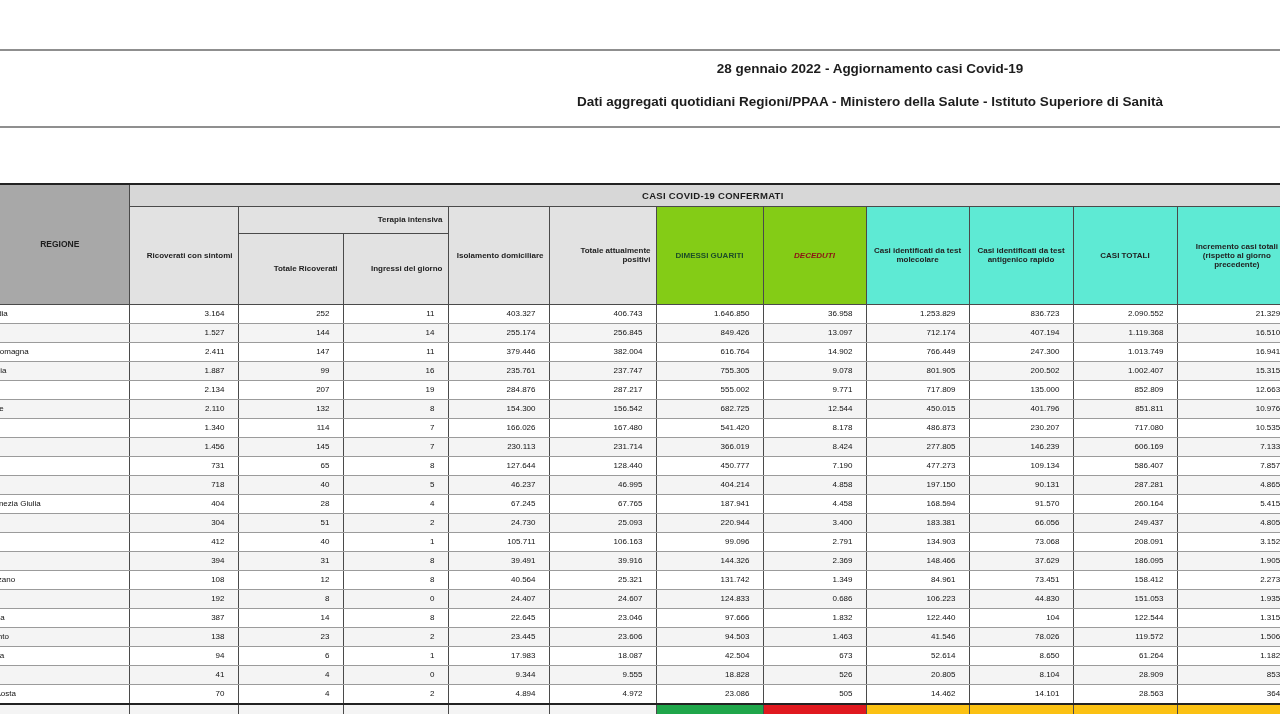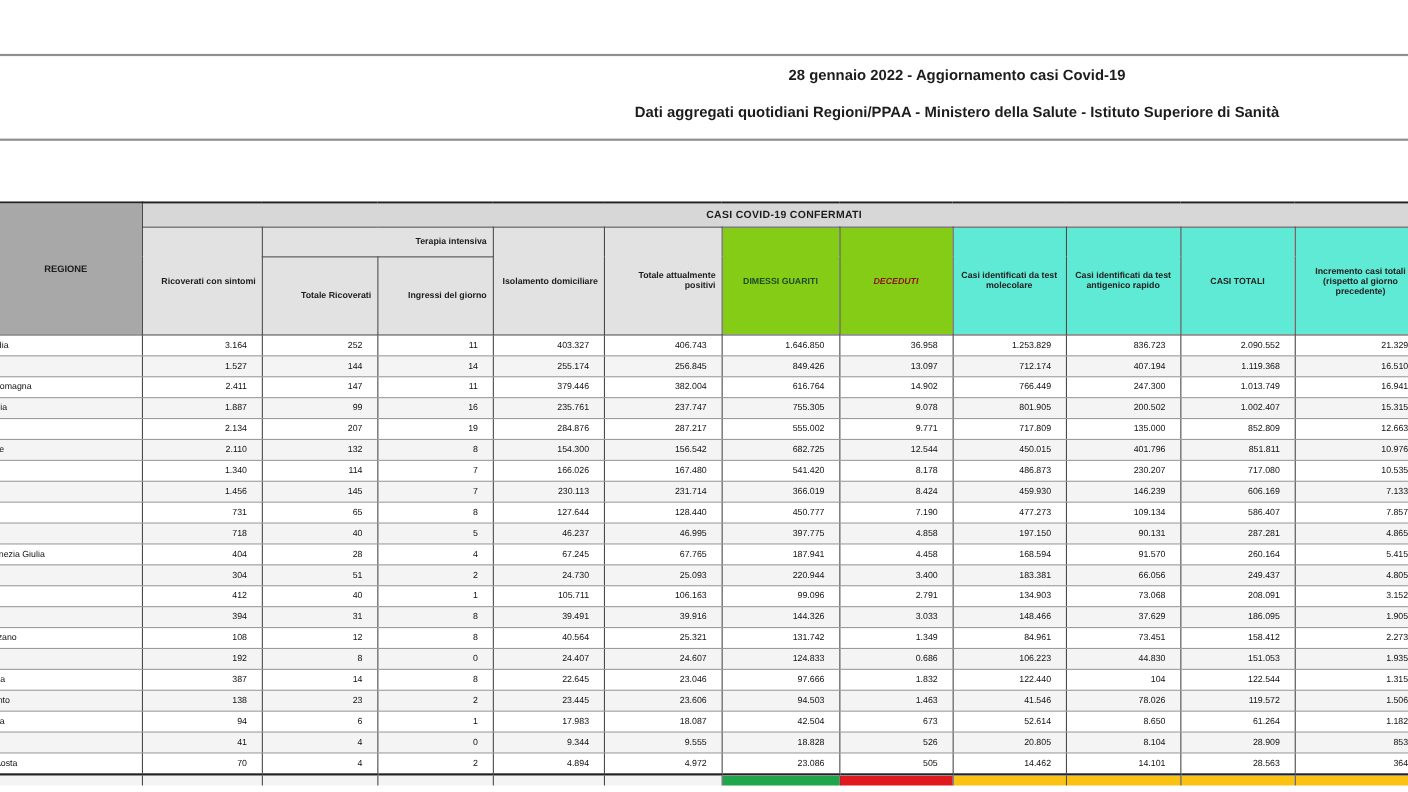--- a/index.html
+++ b/index.html
@@ -205,7 +205,7 @@
           <td>231.714</td>
           <td>366.019</td>
           <td>8.424</td>
-          <td>459.930</td>
+          <td>277.805</td>
           <td>146.239</td>
           <td>606.169</td>
           <td class="incr">7.133</td>

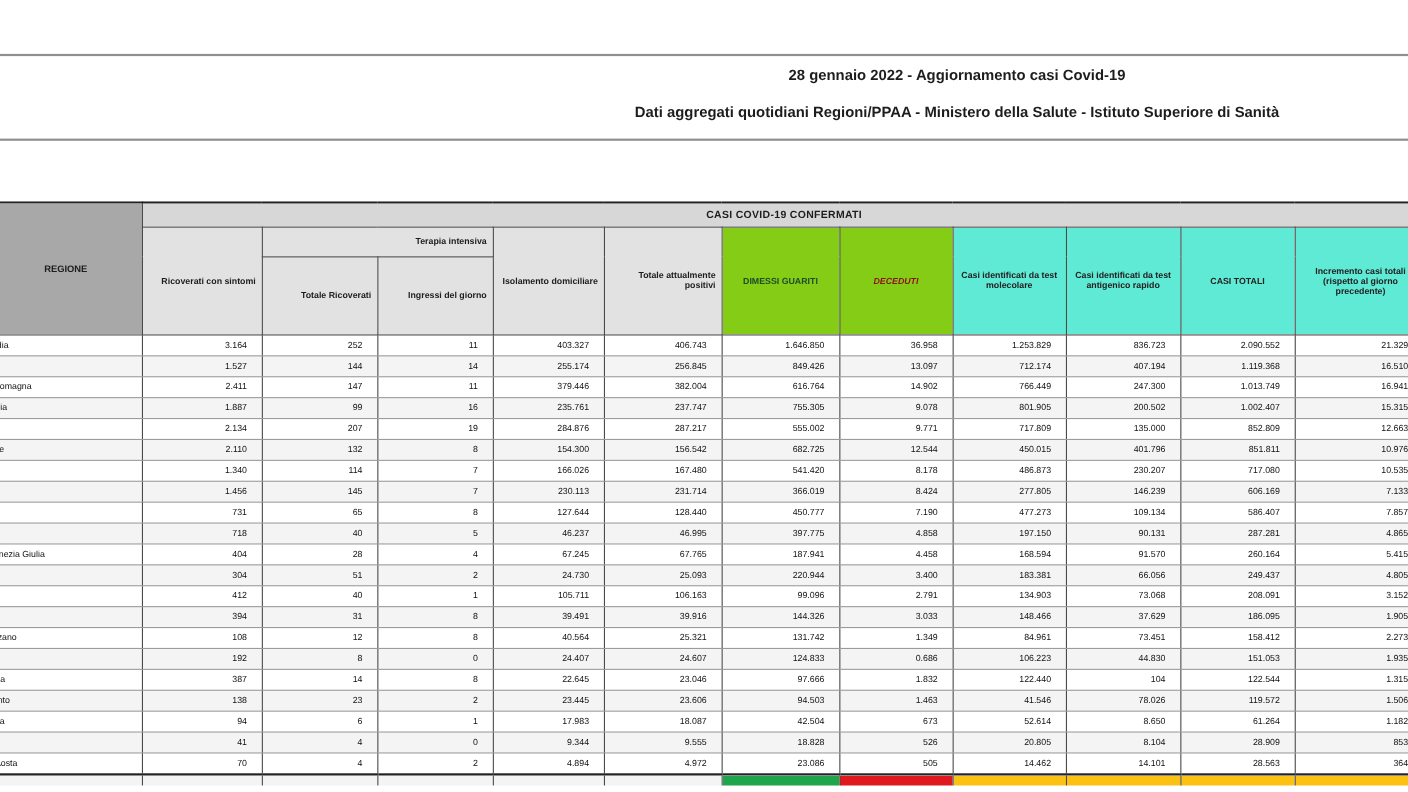--- a/index.html
+++ b/index.html
@@ -231,7 +231,7 @@
           <td>5</td>
           <td>46.237</td>
           <td>46.995</td>
-          <td>397.775</td>
+          <td>404.214</td>
           <td>4.858</td>
           <td>197.150</td>
           <td>90.131</td>

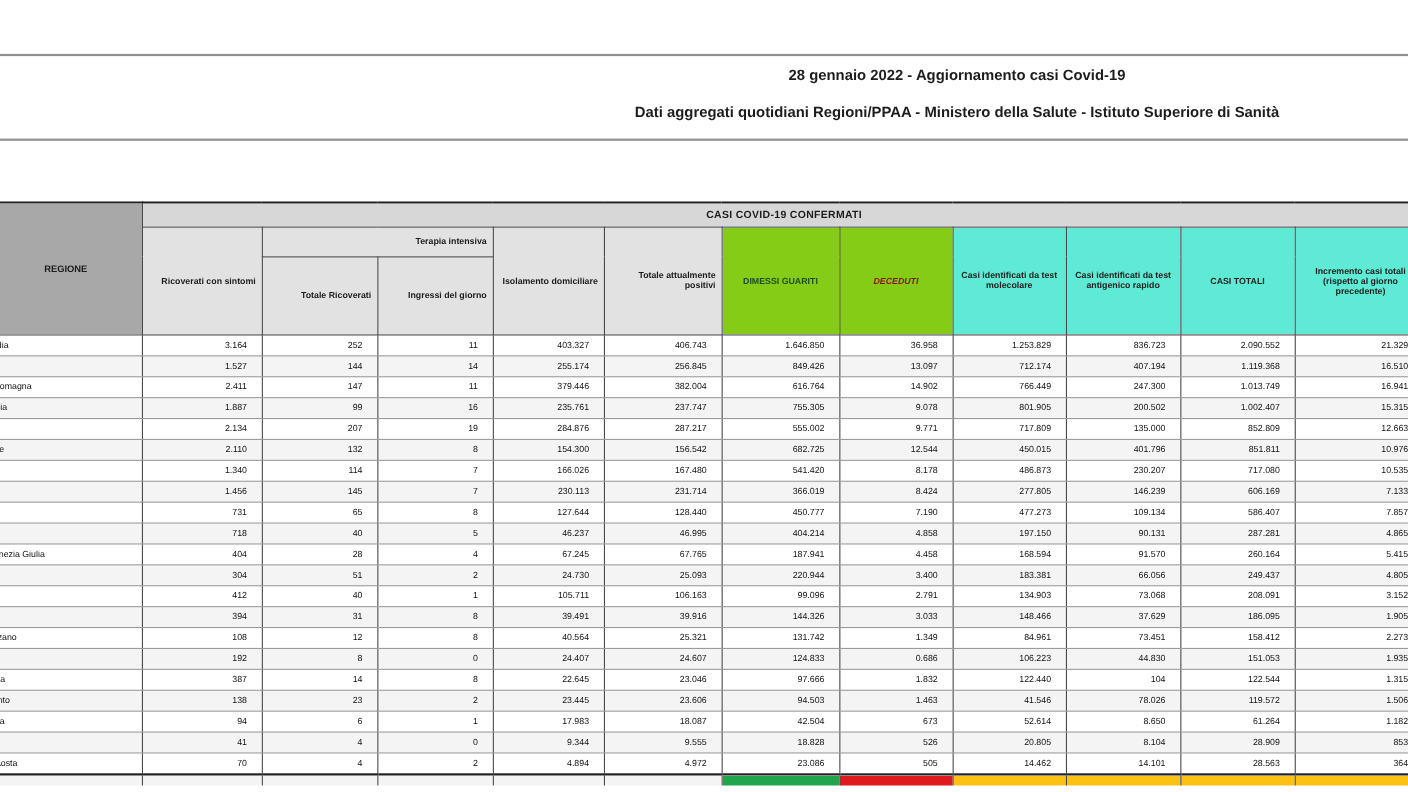--- a/index.html
+++ b/index.html
@@ -288,7 +288,7 @@
           <td>39.491</td>
           <td>39.916</td>
           <td>144.326</td>
-          <td>3.033</td>
+          <td>2.369</td>
           <td>148.466</td>
           <td>37.629</td>
           <td>186.095</td>

